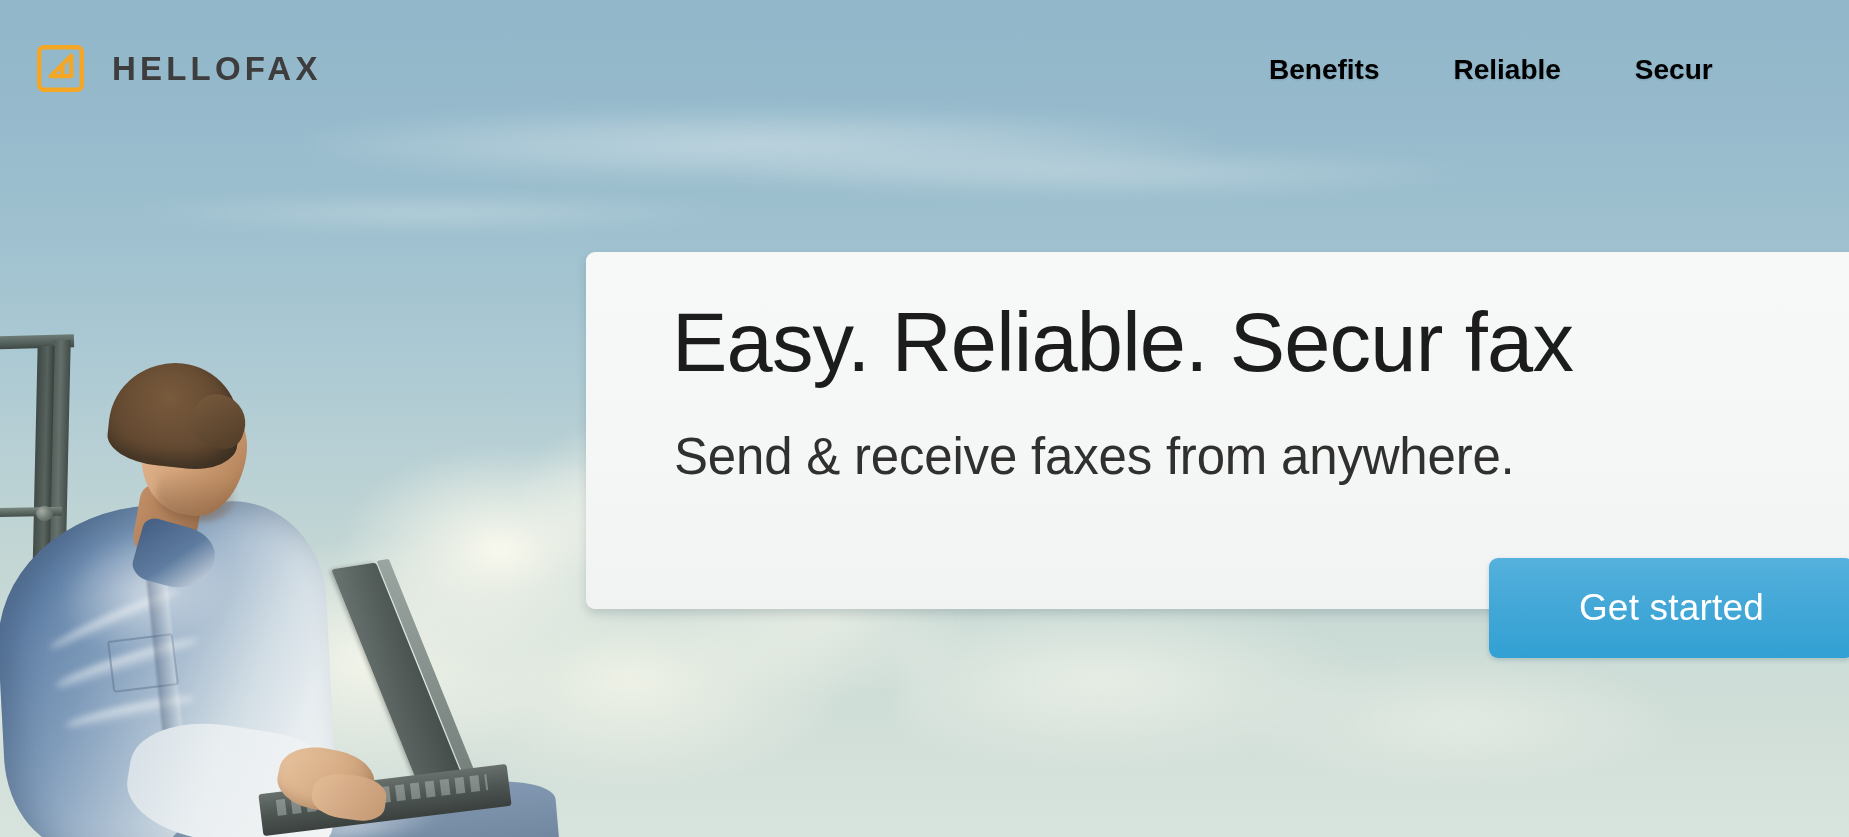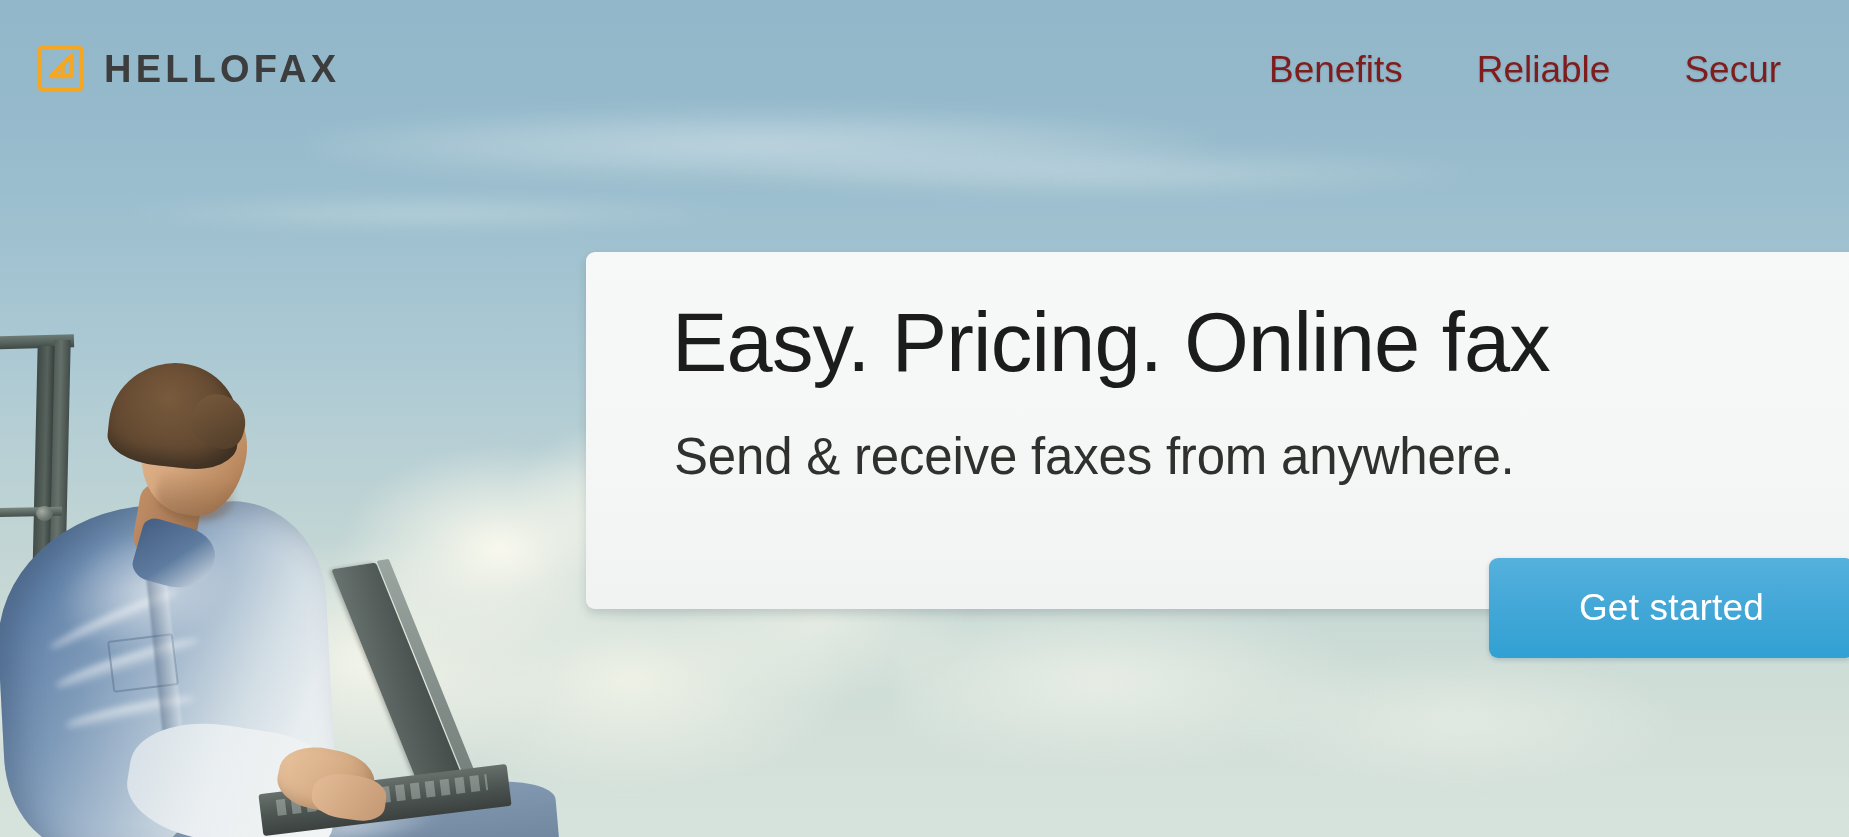--- a/index.html
+++ b/index.html
@@ -381,12 +381,13 @@
     display:block;
   }
   .brand-word {
-    font-size:38px;
+    font-size:33px;
     font-weight:bold;
     letter-spacing:4.2px;
     color:#3d3d3d;
     line-height:1;
     white-space:nowrap;
+    margin-left:8px;
   }
 
   .nav-links {

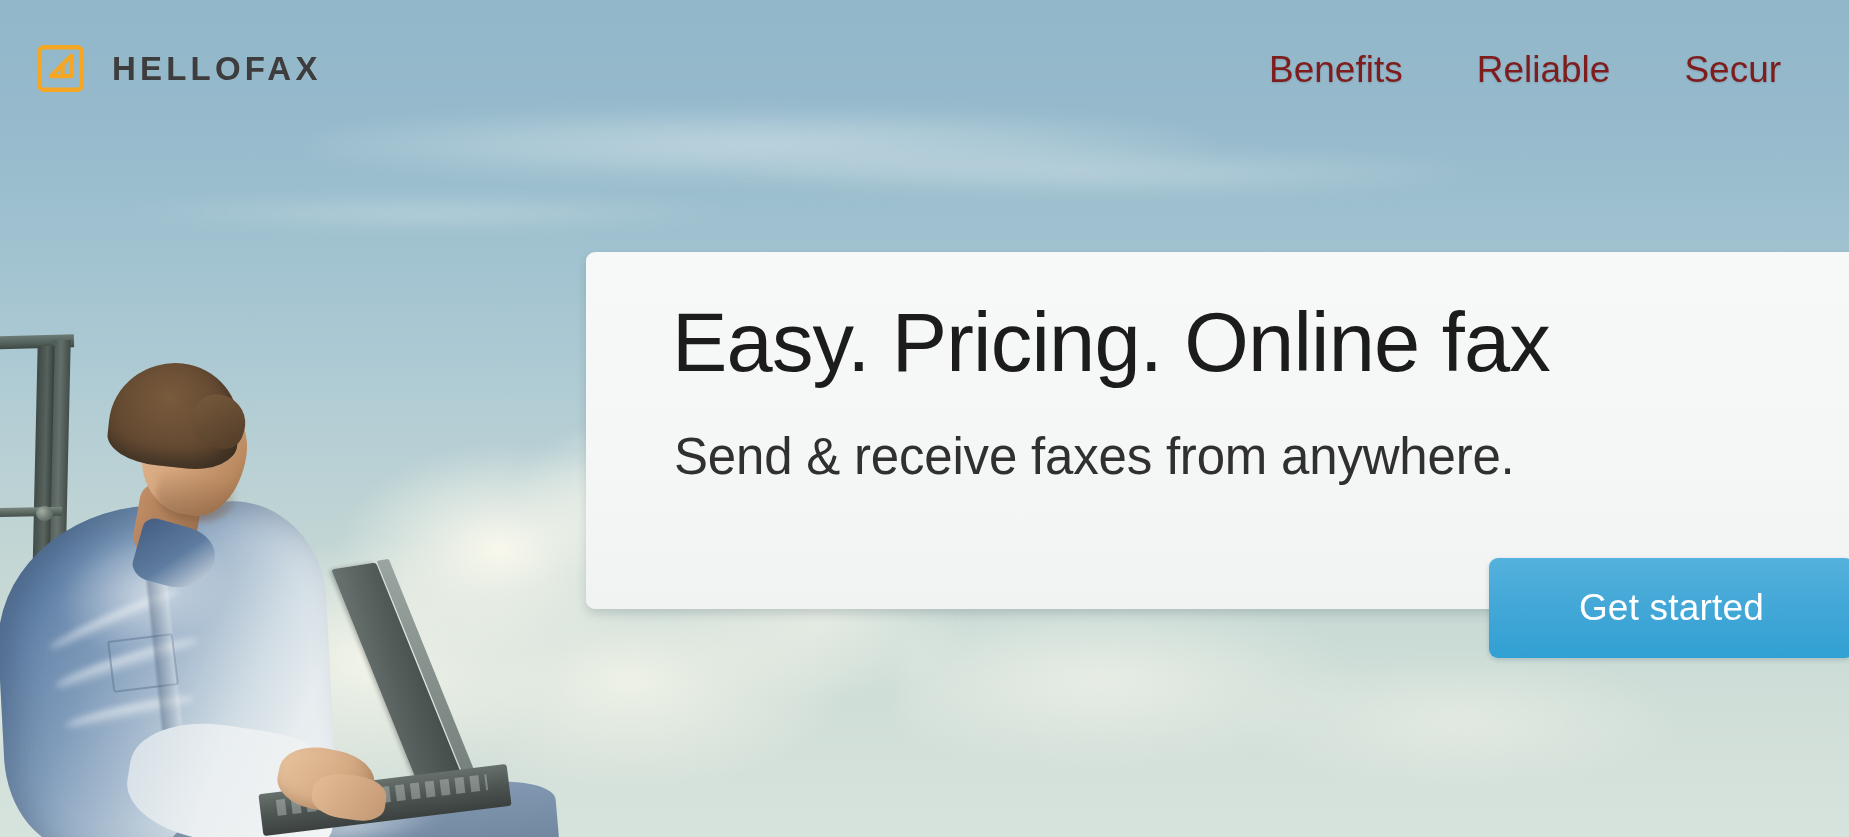--- a/index.html
+++ b/index.html
@@ -403,9 +403,9 @@
   .nav-links li { display:block; }
   .nav-link {
     display:block;
-    color:#7f1d1d;
-    font-size:37px;
-    font-weight:400;
+    color:#000000;
+    font-size:28px;
+    font-weight:700;
     text-decoration:none;
     padding:0 37px;
     line-height:40px;

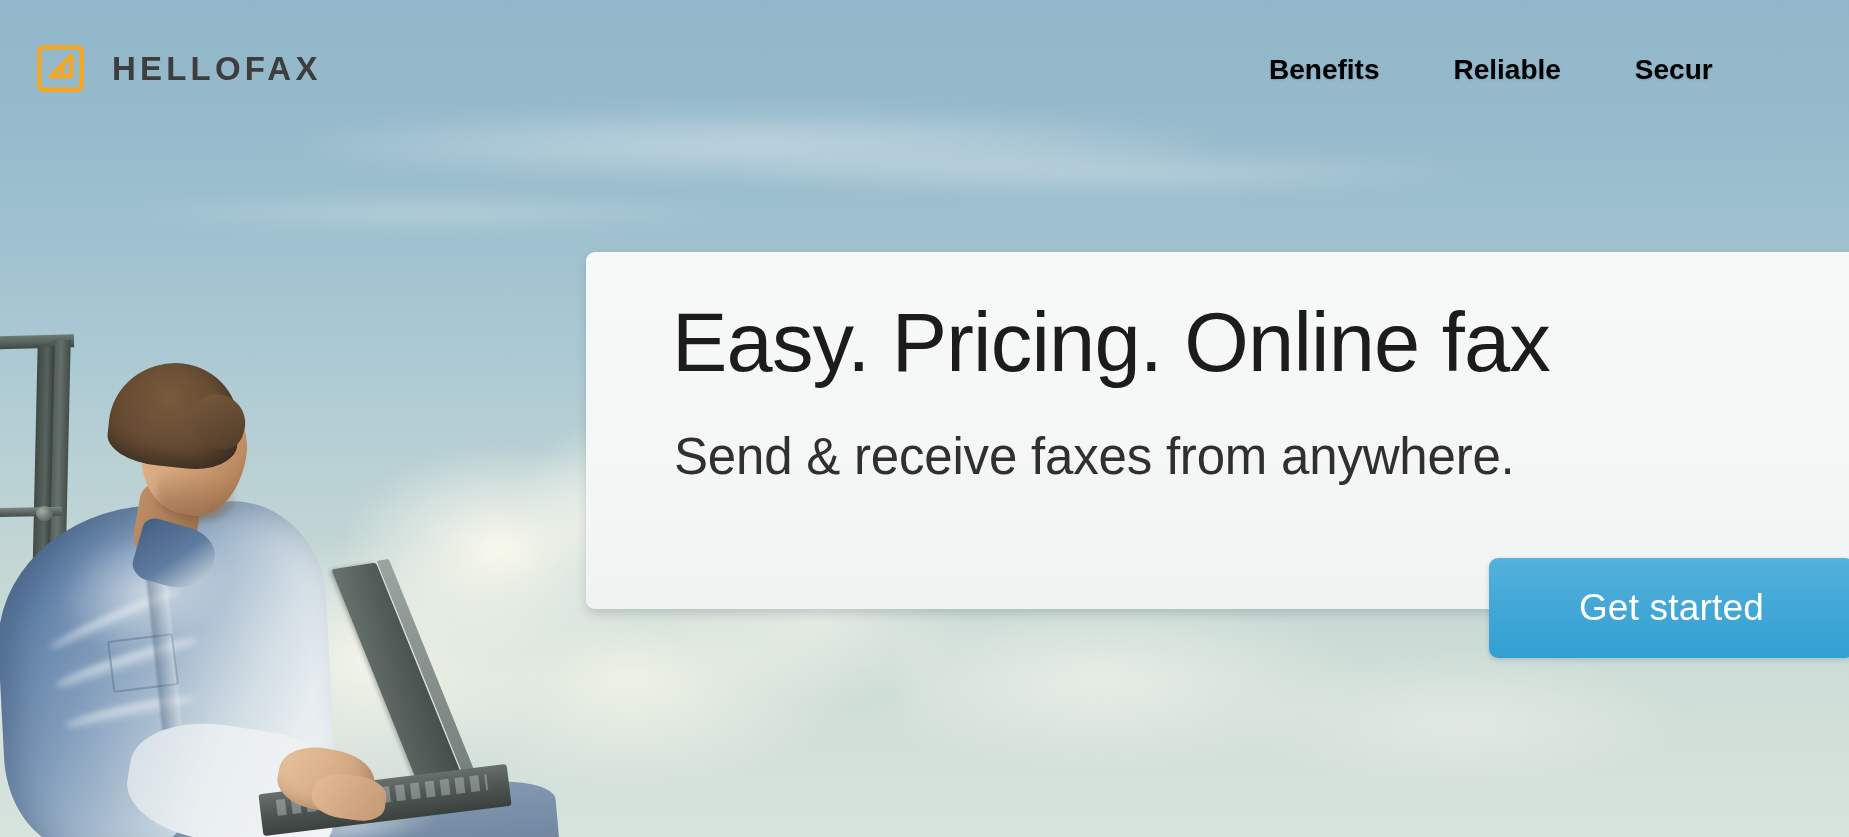--- a/index.html
+++ b/index.html
@@ -549,7 +549,7 @@
   </nav>
 
   <section class="hero-card">
-    <h1 class="hero-headline">Easy. Pricing. Online fax</h1>
+    <h1 class="hero-headline">Easy. Reliable. Secur fax</h1>
     <p class="hero-sub">Send &amp; receive faxes from anywhere.</p>
   </section>
 

